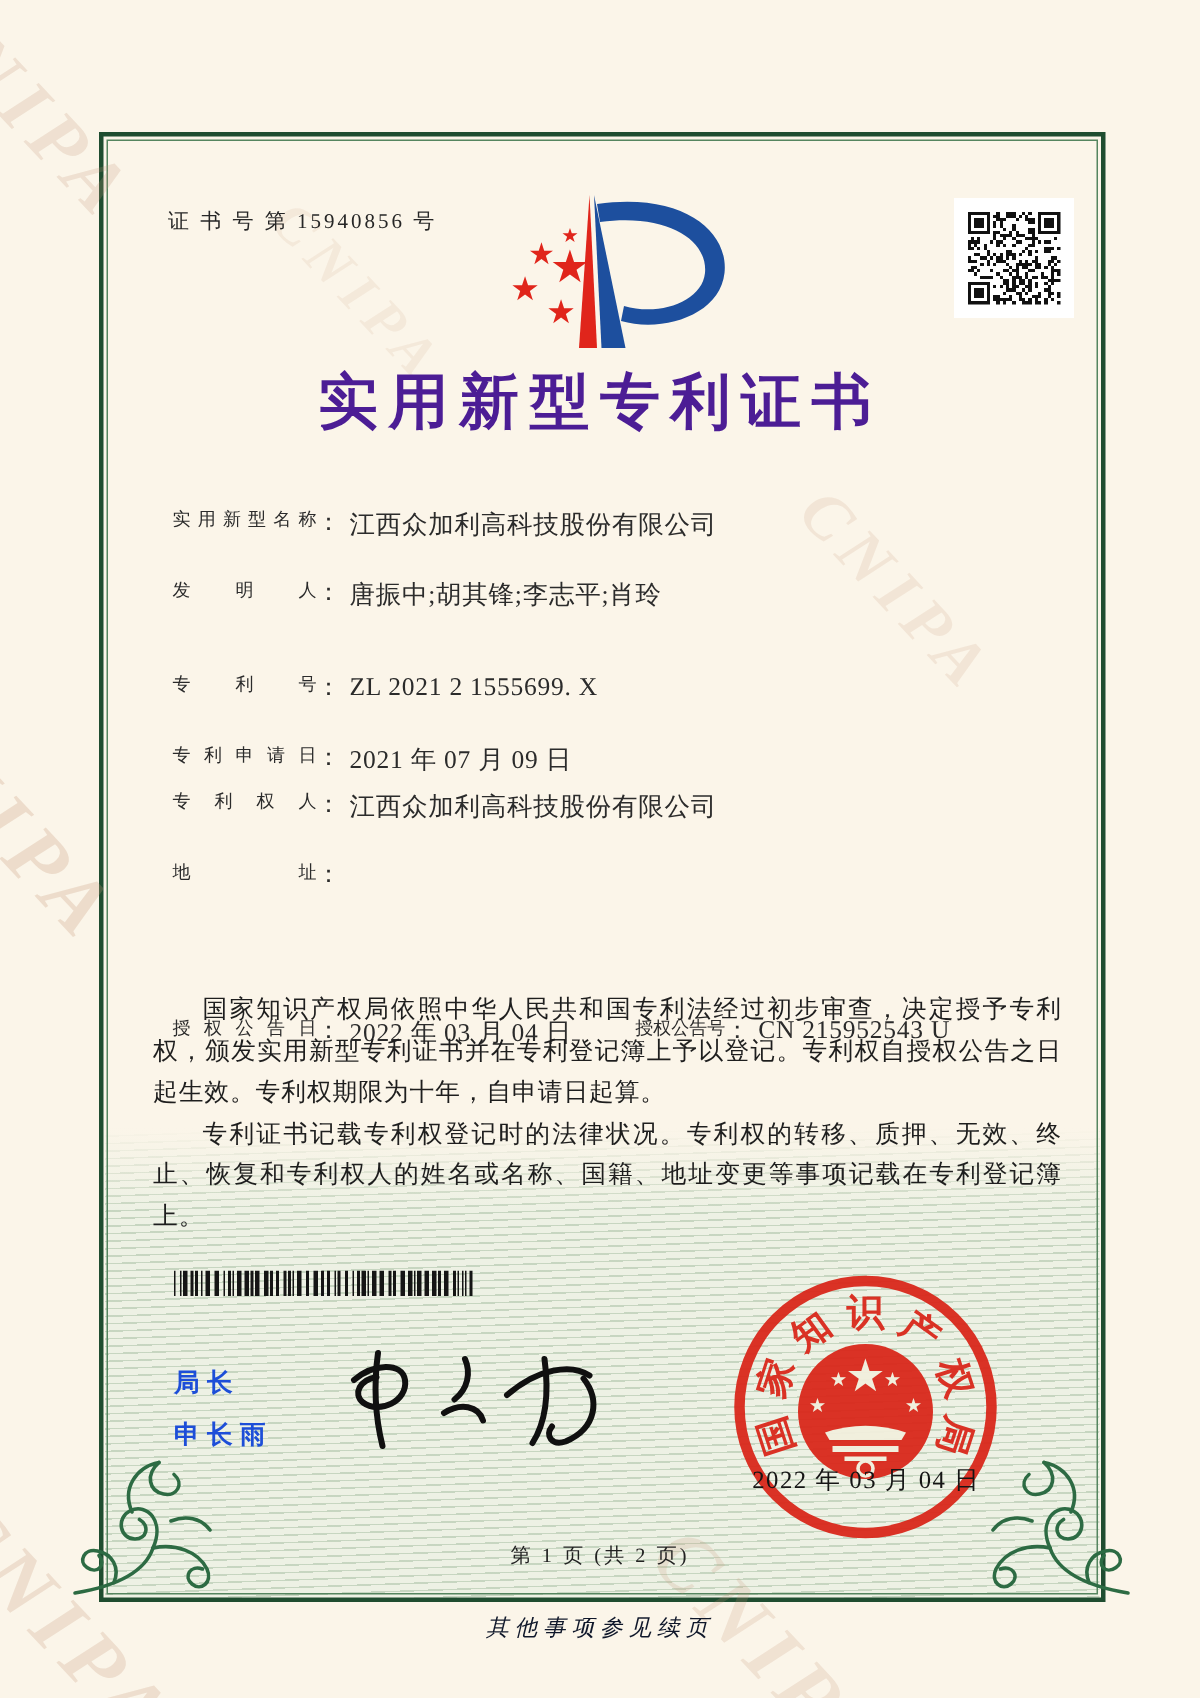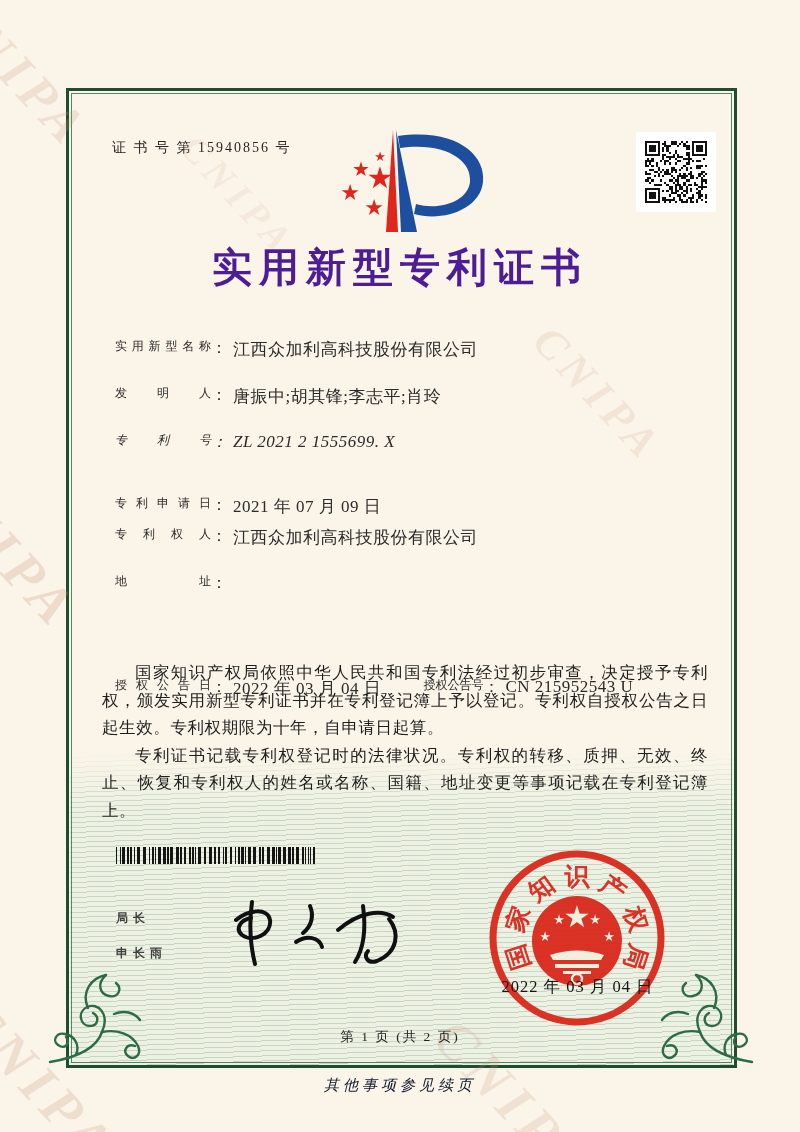--- a/index.html
+++ b/index.html
@@ -62,7 +62,7 @@
   
   .fields{left:115px;top:330px;width:580px;z-index:3;font-size:17px;color:#2b2b2b;}
   .frow{position:absolute;left:0;white-space:nowrap;}
-  .r1{top:8px;}  .r2{top:55px;}  .r3{top:102px;font-style:italic;} .r4{top:165px;}
+  .r1{top:8px;}  .r2{top:55px;}  .r3{top:118px;} .r4{top:165px;}
   .r5{top:196px;}.r6{top:243px;} .r7{top:301px;margin-top:46px;}
   .flabel{
     display:inline-block;width:96px;text-align:justify;text-align-last:justify;

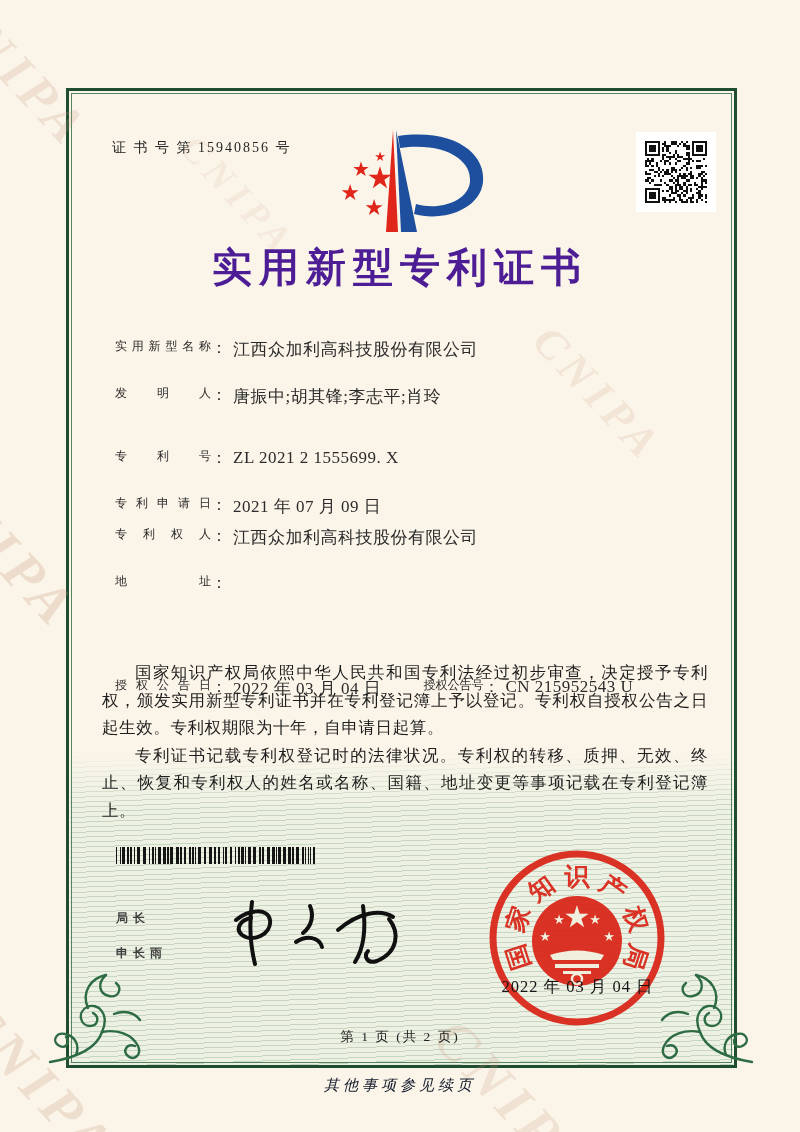--- a/index.html
+++ b/index.html
@@ -85,7 +85,7 @@
   
   .barcode{left:116px;top:847px;z-index:4;}
   .official{left:116px;z-index:5;font-family:"Liberation Sans","DejaVu Sans",sans-serif;
-    font-size:12px;letter-spacing:5px;color:#404040;font-weight:600;}
+    font-size:17px;letter-spacing:5px;color:#1d4ed8;font-weight:600;}
   .official.t1{top:910px;}
   .official.t2{top:945px;}
   .sig{left:222px;top:890px;z-index:5;}

